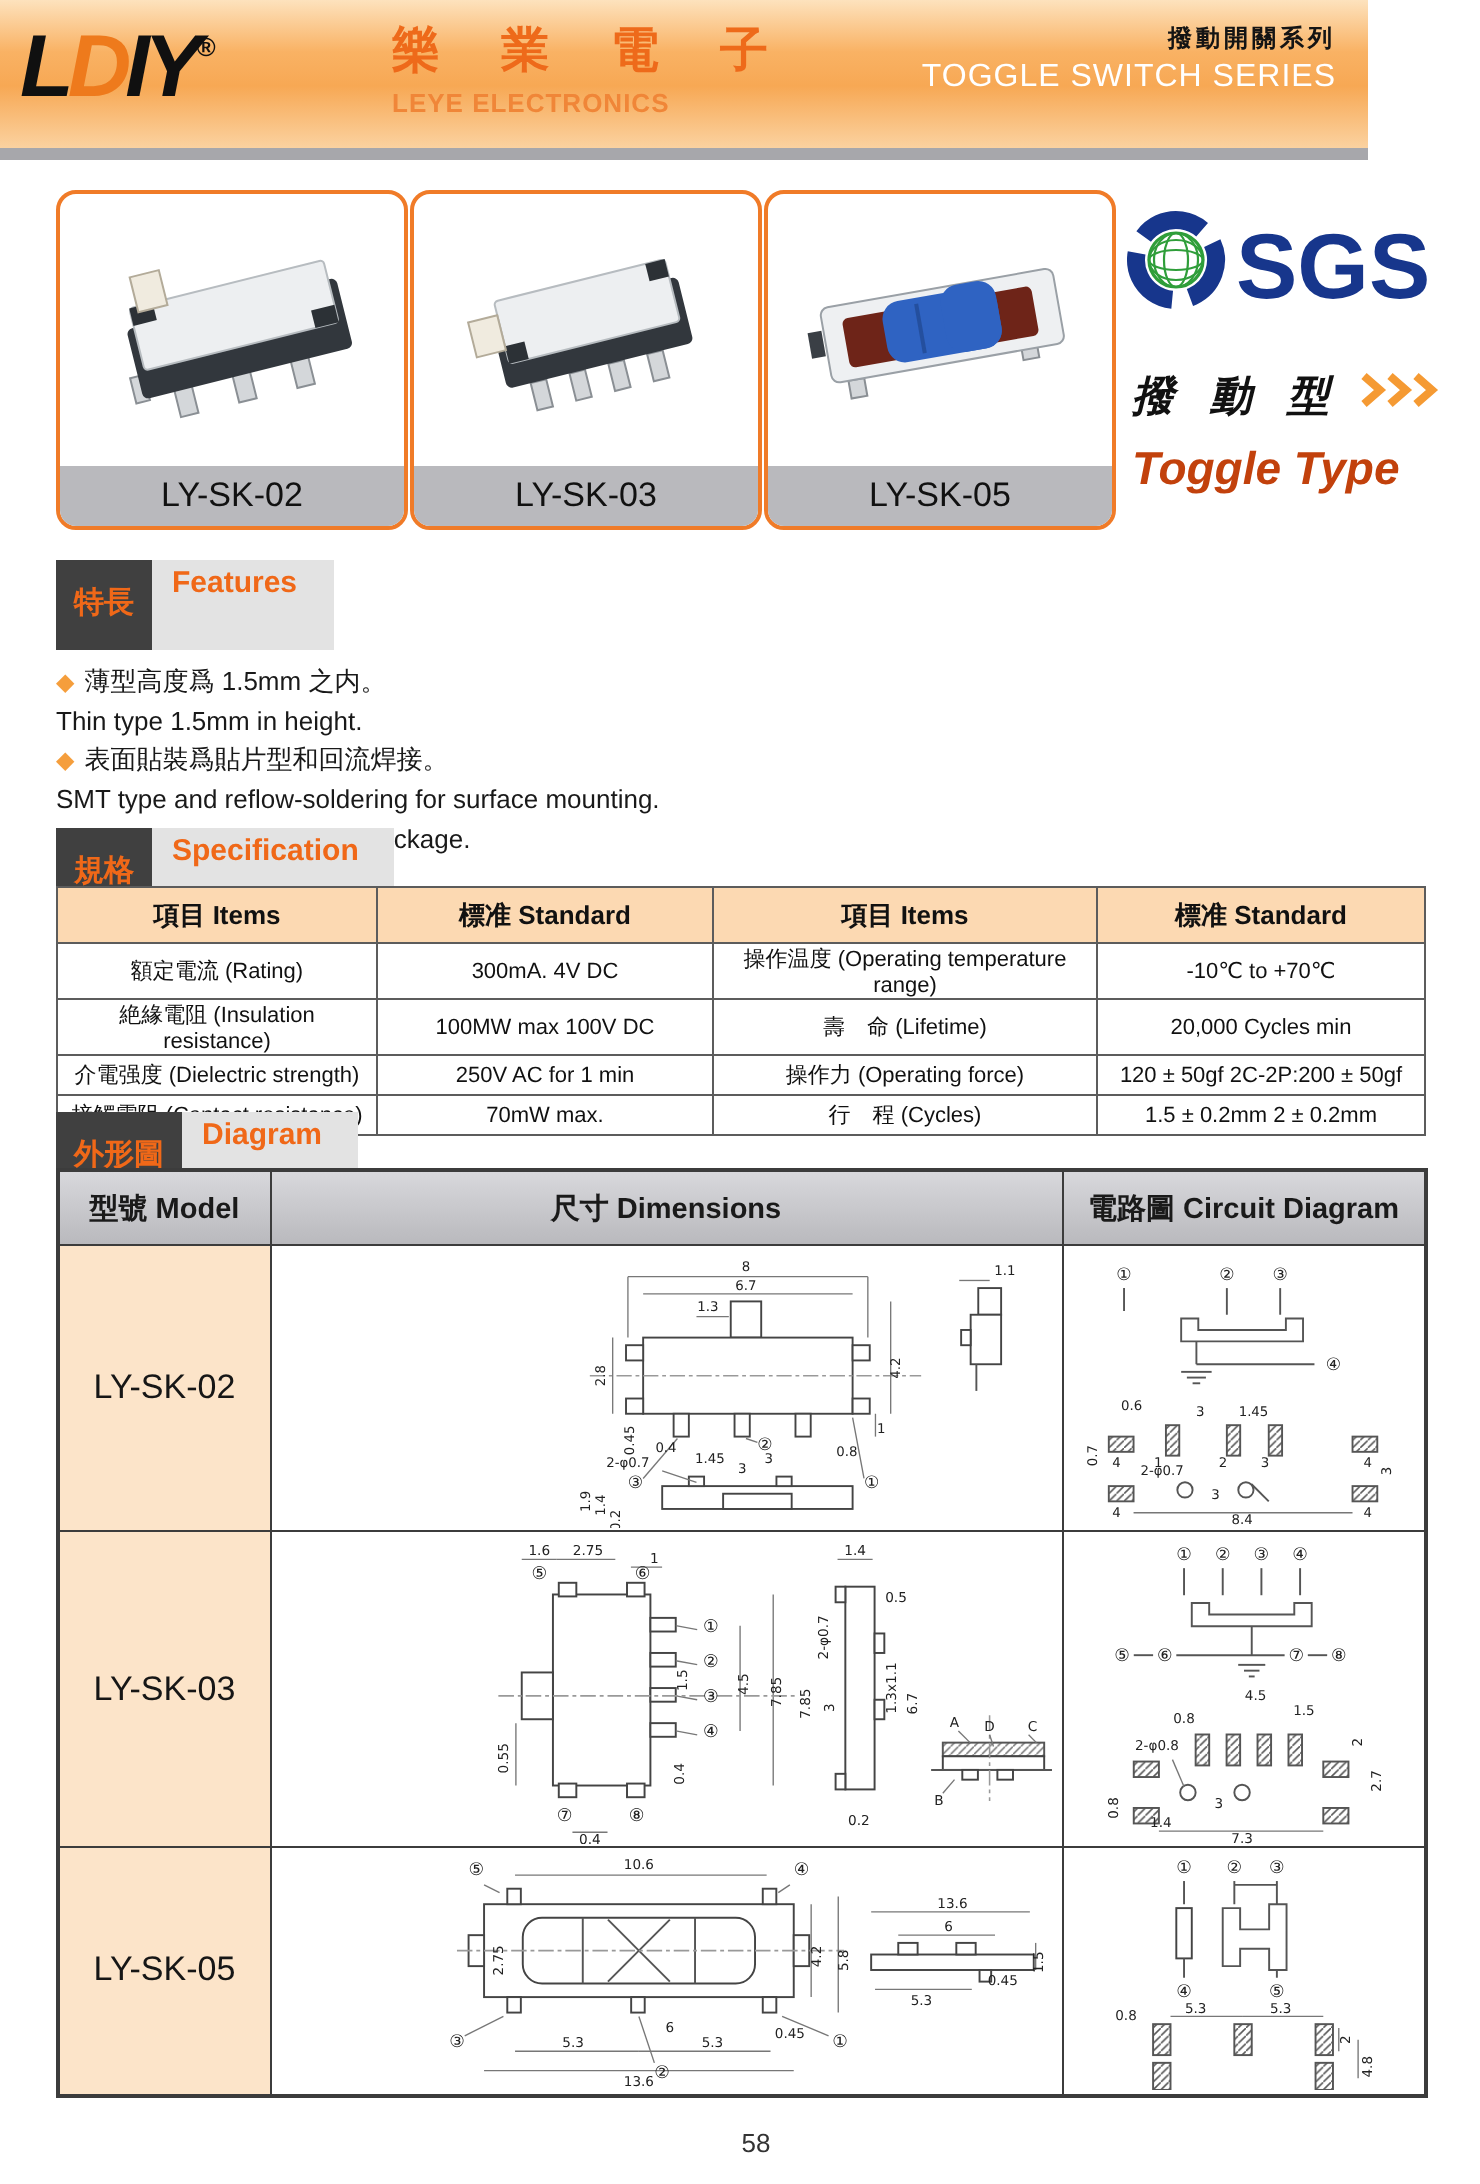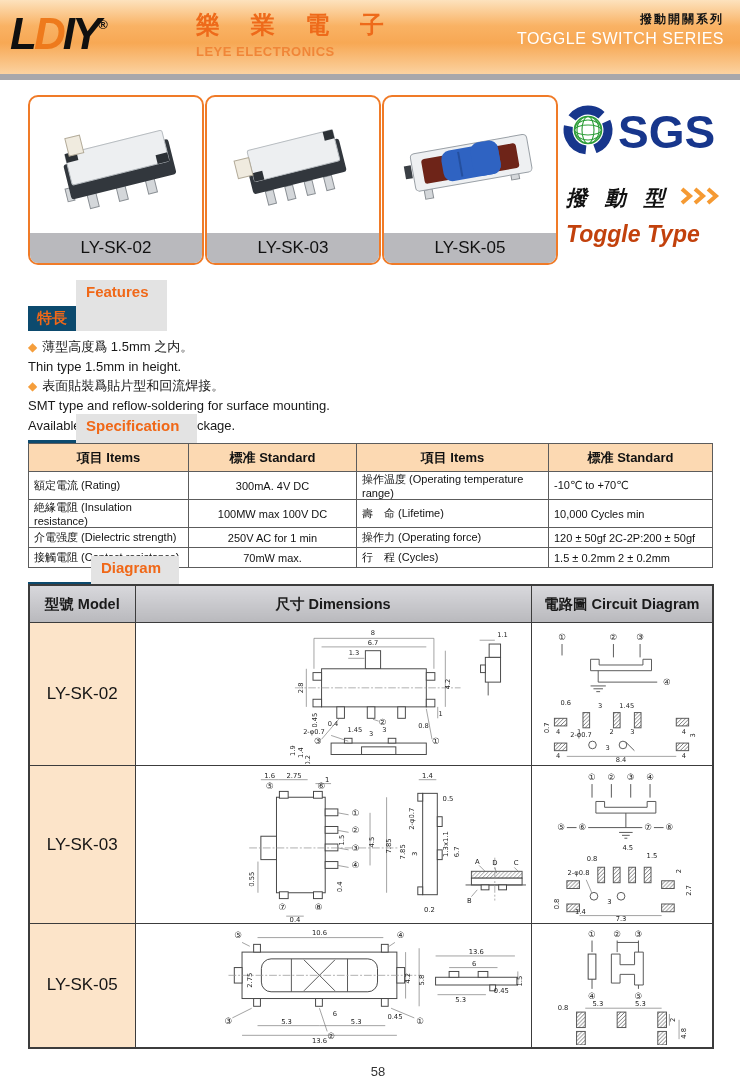--- a/index.html
+++ b/index.html
@@ -6,7 +6,7 @@
   .page{position:relative;width:740px;height:1092px;margin:0 auto;background:#fff;
         font-family:"Liberation Sans","DejaVu Sans",sans-serif;overflow:hidden;}
   
-  .hdr{position:absolute;left:0;top:0;width:740px;height:80px;}
+  .hdr{position:absolute;left:0;top:0;width:684px;height:80px;}
   .hdr-band{height:74px;background:linear-gradient(180deg,#fde2bd 0%,#f9b264 35%,#f7a854 58%,#fbd2a0 100%);position:relative;}
   .hdr-bar{height:6px;background:#a7a7ab;}
   .logo{position:absolute;left:10px;top:12px;font-style:italic;font-weight:bold;font-size:44px;letter-spacing:-3px;color:#101010;line-height:1;}

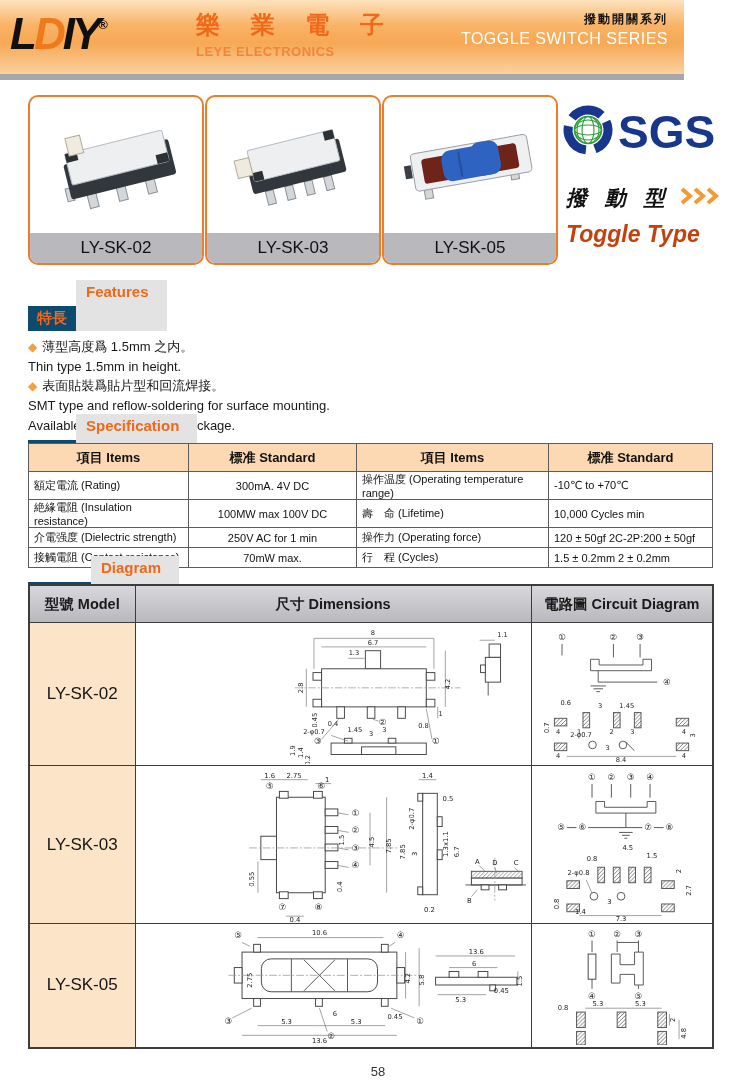--- a/index.html
+++ b/index.html
@@ -31,7 +31,7 @@
   .tt-en{font-size:23px;font-weight:bold;font-style:italic;color:#c2410c;margin-top:9px;}
   
   .sec{display:inline-flex;font-size:15px;font-weight:bold;color:#f06818;line-height:1.25;}
-  .sec .cn{background:#0c4a6e;padding:3px 9px;margin-top:26px;}
+  .sec .cn{background:#404040;padding:13px 9px;}
   .sec .en{background:#e3e3e3;padding:3px 18px 3px 10px;}
   
   .feat{position:absolute;left:28px;top:280px;width:386px;}

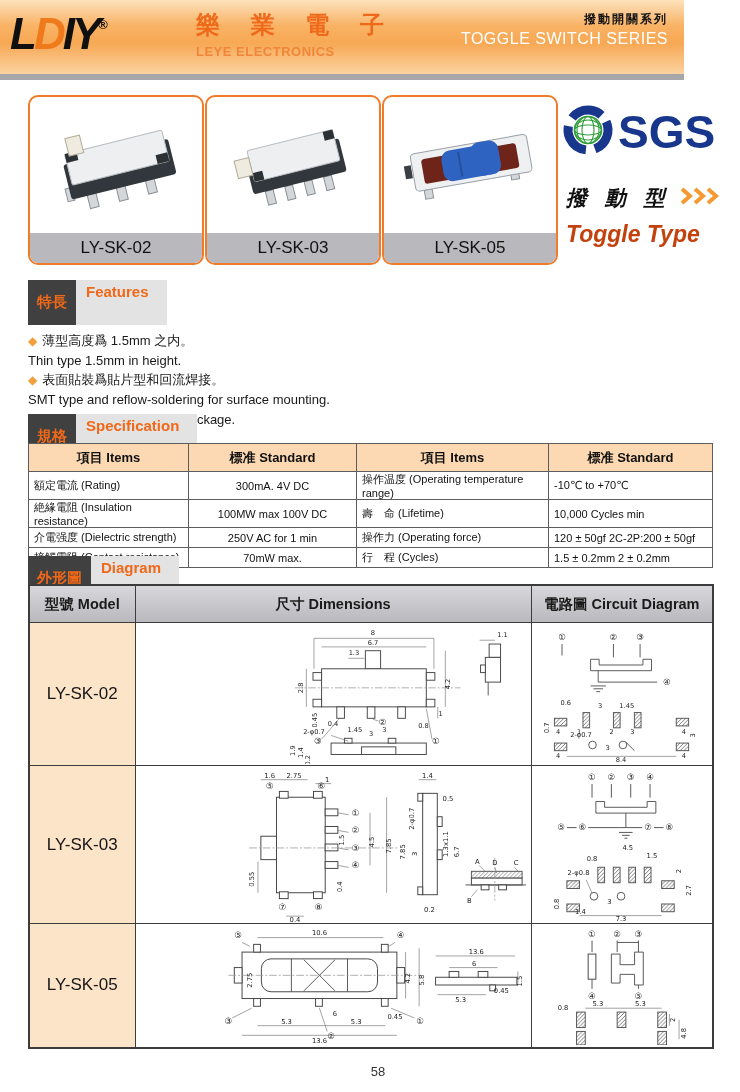--- a/index.html
+++ b/index.html
@@ -43,7 +43,7 @@
   .spec-head{position:absolute;left:28px;top:414px;}
   table.spec{position:absolute;left:28px;top:443px;width:684px;border-collapse:collapse;font-size:11px;color:#111;table-layout:fixed;}
   table.spec th{background:#fcd9b2;font-size:13px;font-weight:bold;border:1px solid #5c5c5c;height:25px;}
-  table.spec td{border:1px solid #5c5c5c;height:19px;padding:0 5px;}
+  table.spec td{border:1px solid #5c5c5c;height:19px;padding:0 5px;text-align:center;}
   td.ctr{text-align:center;}
   
   .diag-head{position:absolute;left:28px;top:556px;}

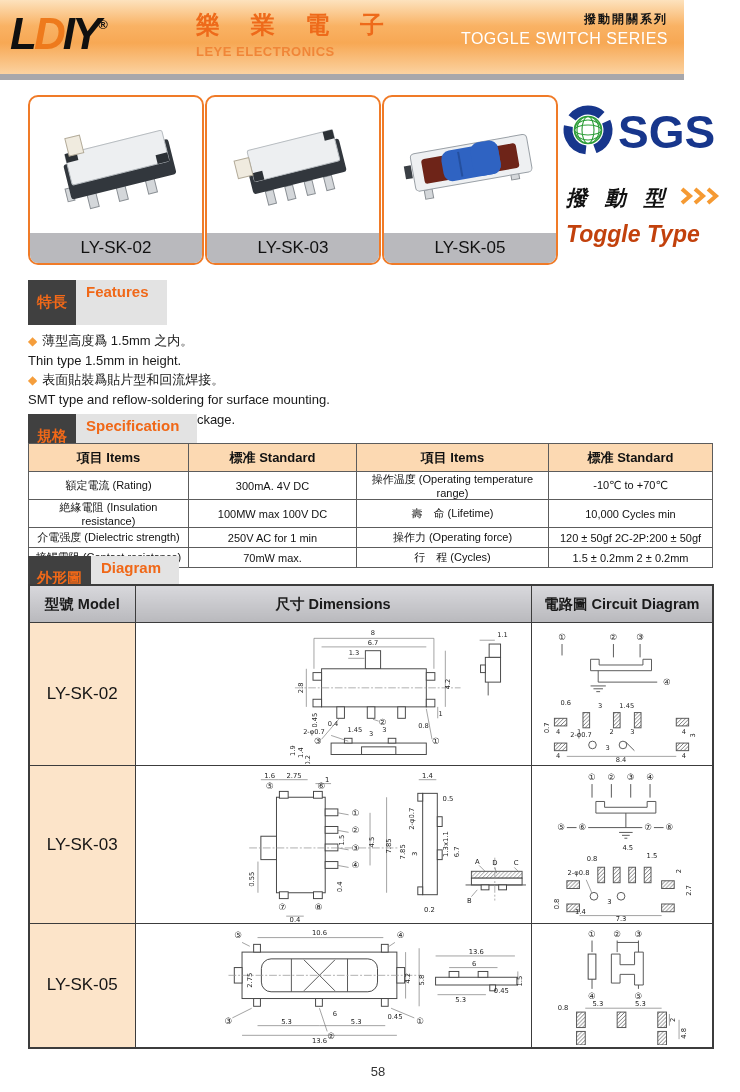--- a/index.html
+++ b/index.html
@@ -210,7 +210,7 @@
       <td>絶緣電阻 (Insulation resistance)</td>
       <td class="ctr">100MW max 100V DC</td>
       <td>壽　命 (Lifetime)</td>
-      <td>10,000 Cycles min</td>
+      <td>20,000 Cycles min</td>
     </tr>
     <tr>
       <td>介電强度 (Dielectric strength)</td>

